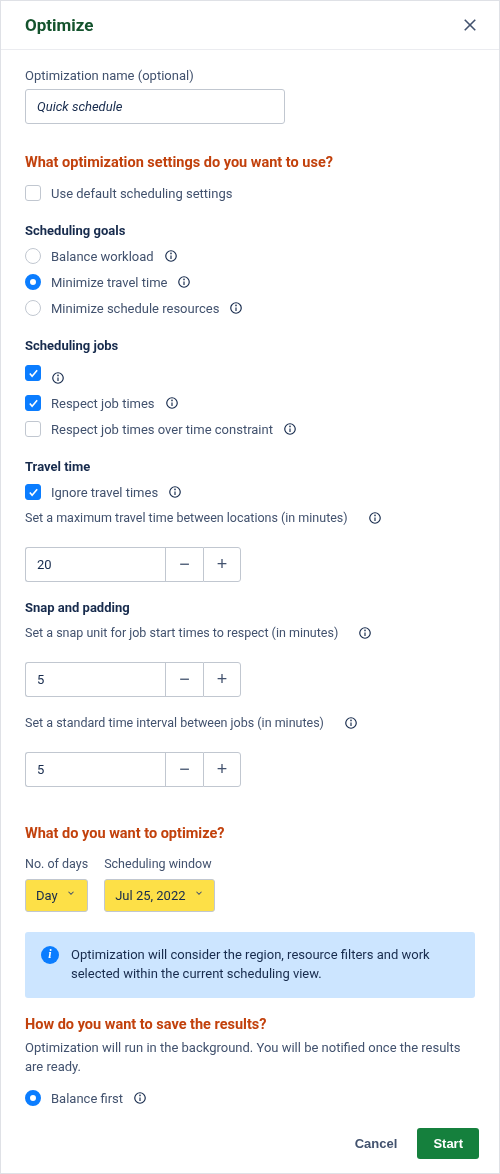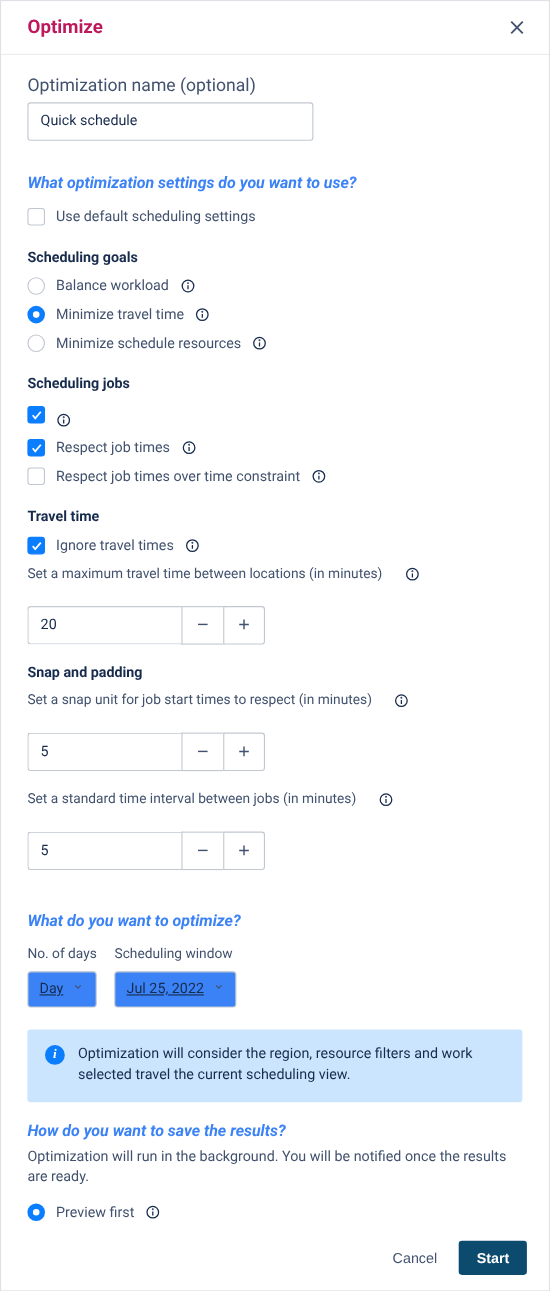--- a/index.html
+++ b/index.html
@@ -28,7 +28,7 @@
     .modal-title {
       font-size: 17px;
       font-weight: 700;
-      color: #be185d;
+      color: #14532d;
     }
     .close-icon {
       width: 18px;

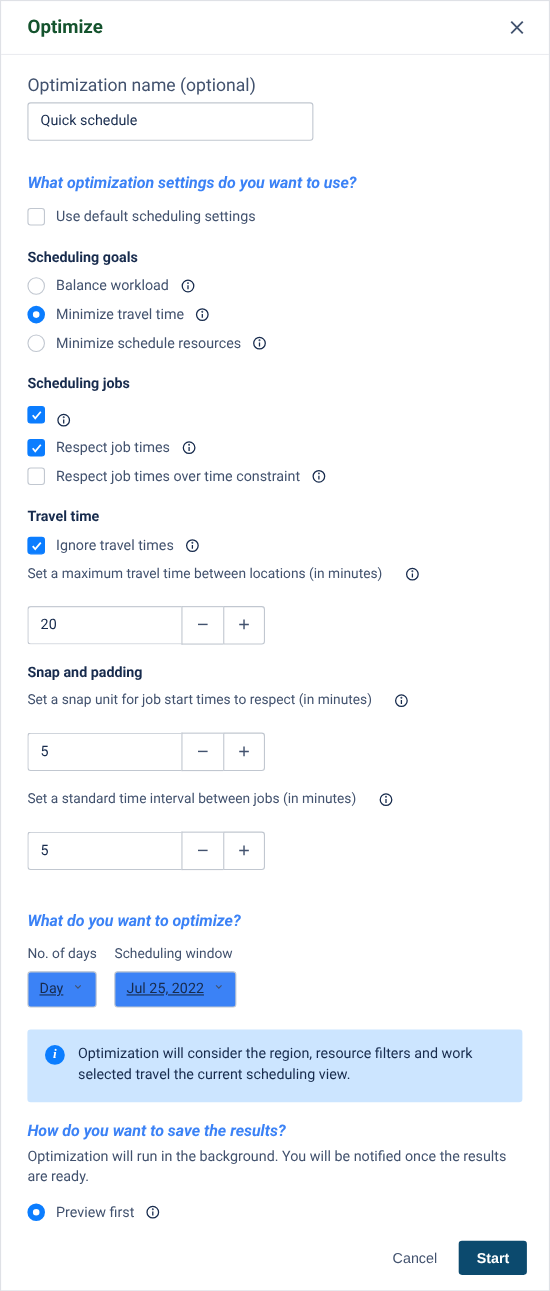--- a/index.html
+++ b/index.html
@@ -42,7 +42,7 @@
       overflow-y: auto;
     }
     .field-label {
-      font-size: 16px;
+      font-size: 13px;
       color: #42526e;
       margin-bottom: 6px;
       display: block;

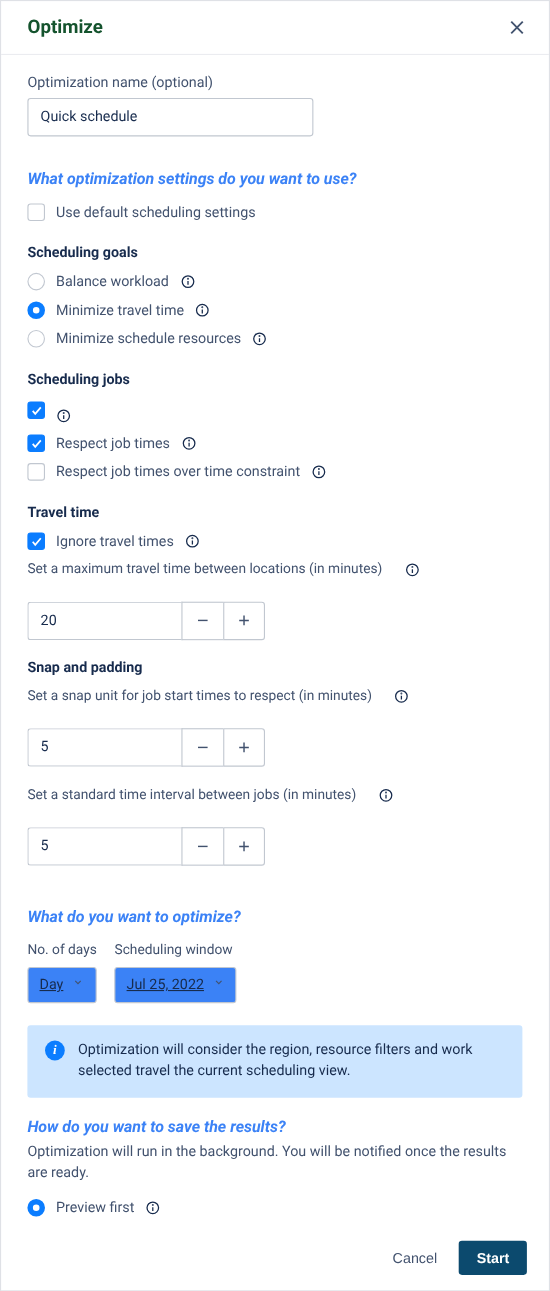--- a/index.html
+++ b/index.html
@@ -55,6 +55,7 @@
       font-size: 13px;
       color: #172b4d;
       font-family: inherit;
+      font-style: italic;
     }
     .section-heading {
       font-size: 14.5px;

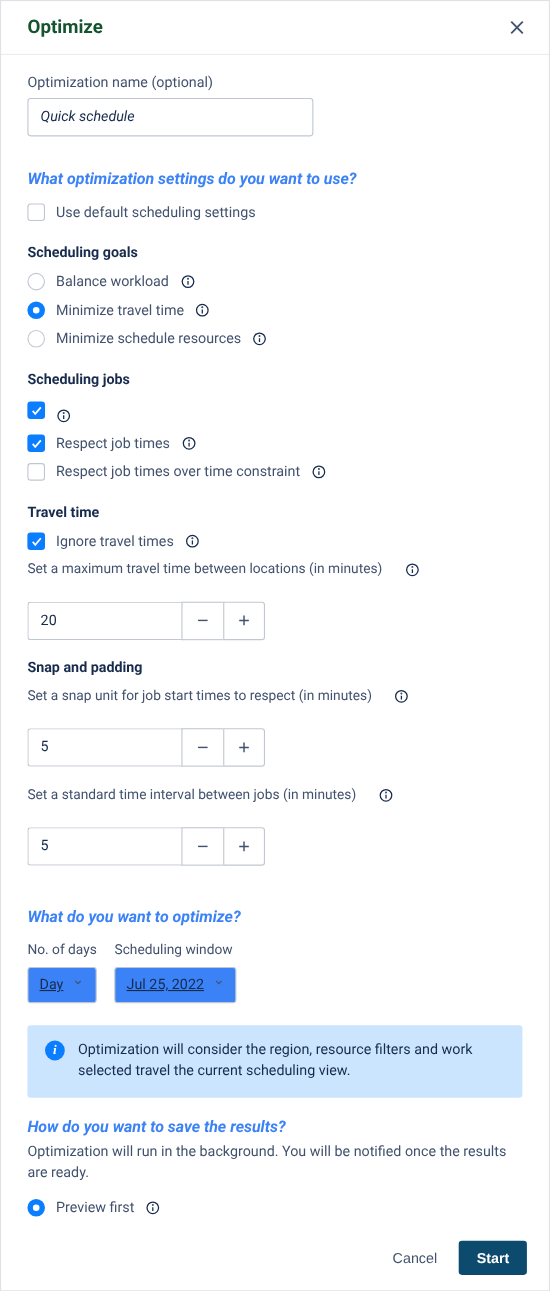--- a/index.html
+++ b/index.html
@@ -60,9 +60,8 @@
     .section-heading {
       font-size: 14.5px;
       font-weight: 700;
-      color: #3b82f6;
+      color: #c2410c;
       margin-bottom: 14px;
-      font-style: italic;
     }
     .section { margin-top: 30px; }
     .subsection { margin-top: 22px; }

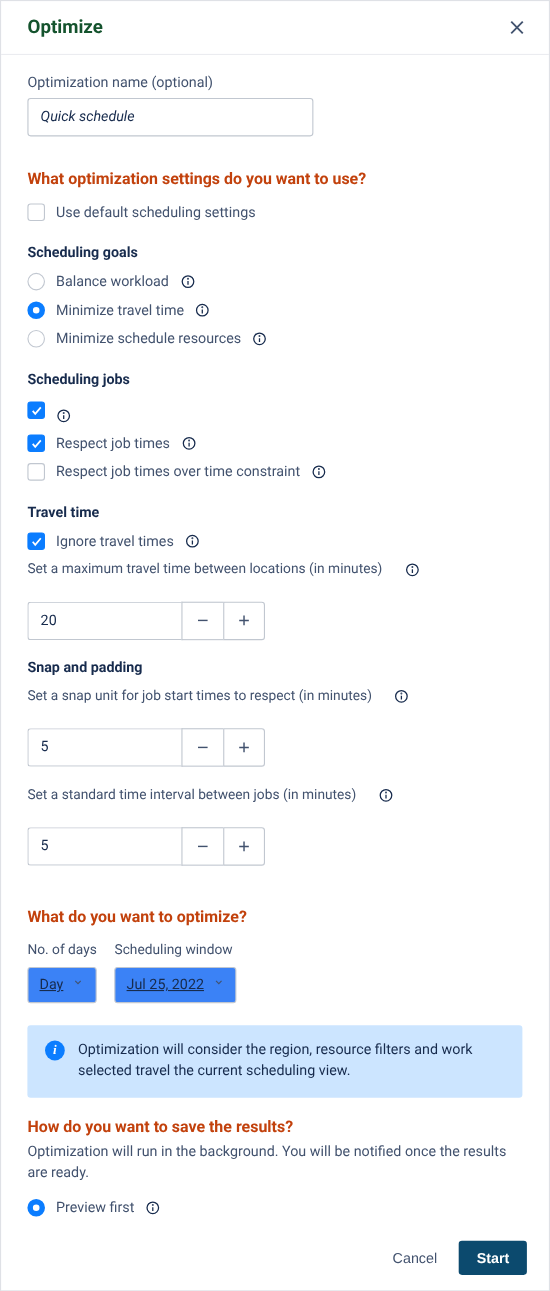--- a/index.html
+++ b/index.html
@@ -163,8 +163,7 @@
       display: flex;
       gap: 8px;
       cursor: pointer;
-      background: #3b82f6;
-      text-decoration: underline;
+      background: #fde047;
     }
     .chevron {
       width: 10px; height: 10px; color: #42526e;

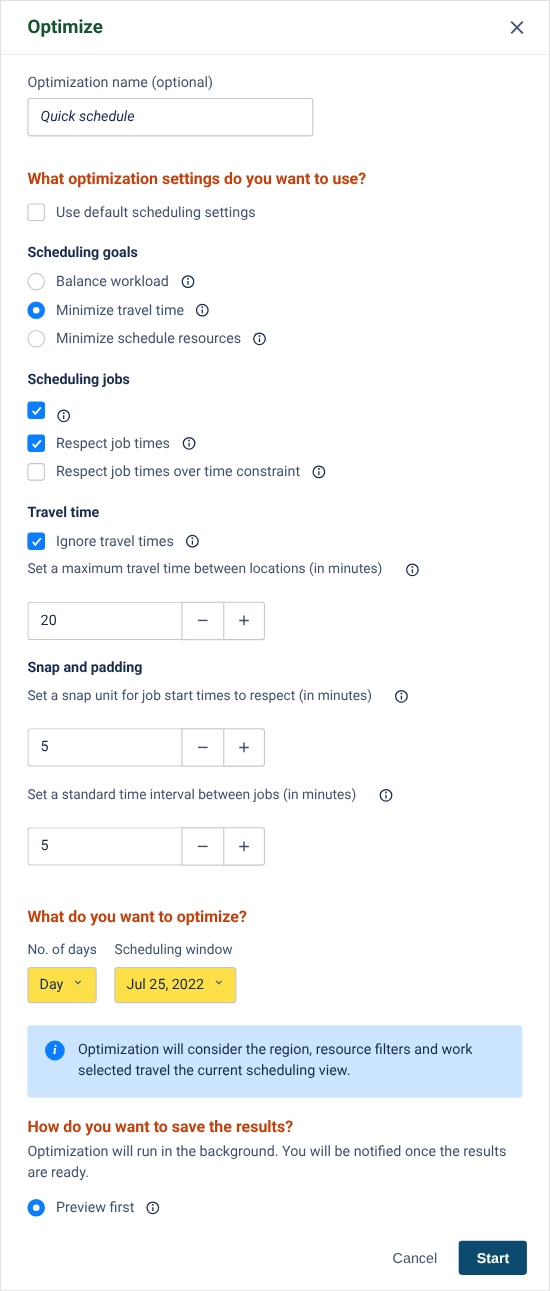--- a/index.html
+++ b/index.html
@@ -413,7 +413,7 @@
       </div>
       <div class="info-banner">
         <div class="banner-icon">i</div>
-        <div>Optimization will consider the region, resource filters and work selected travel the current scheduling view.</div>
+        <div>Optimization will consider the region, resource filters and work selected within the current scheduling view.</div>
       </div>
     </div>
 

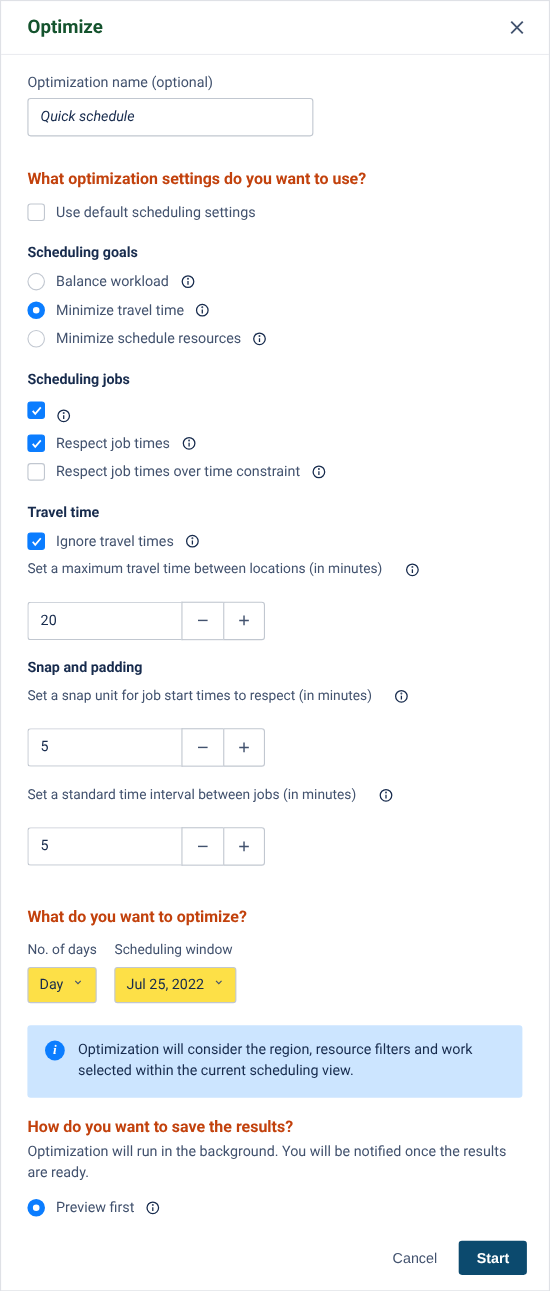--- a/index.html
+++ b/index.html
@@ -422,7 +422,7 @@
       <div class="subtext">Optimization will run in the background. You will be notified once the results are ready.</div>
       <div class="radio-row with-info">
         <div class="radio checked"></div>
-        <span class="row-label">Preview first</span>
+        <span class="row-label">Balance first</span>
         <svg class="info-icon" viewBox="0 0 24 24" fill="none" stroke="currentColor" stroke-width="2">
             <circle cx="12" cy="12" r="9"></circle>
             <line x1="12" y1="11" x2="12" y2="17"></line>

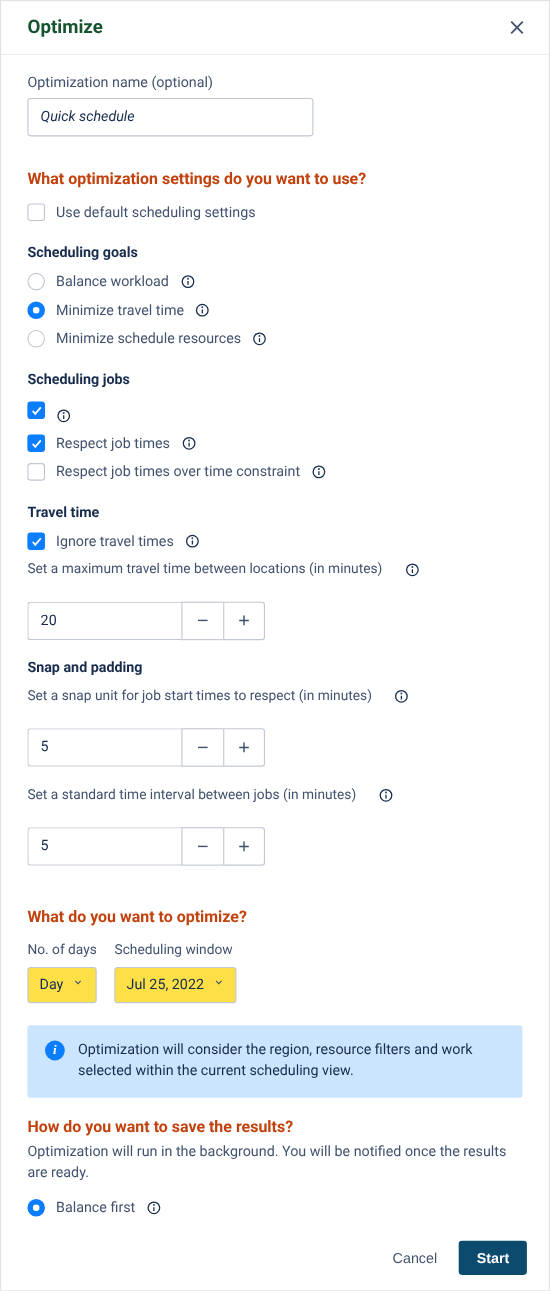--- a/index.html
+++ b/index.html
@@ -211,6 +211,7 @@
       color: #42526e;
       cursor: pointer;
       border-radius: 3px;
+      font-weight: bold;
     }
     .btn-primary {
       background: #0c4a6e;

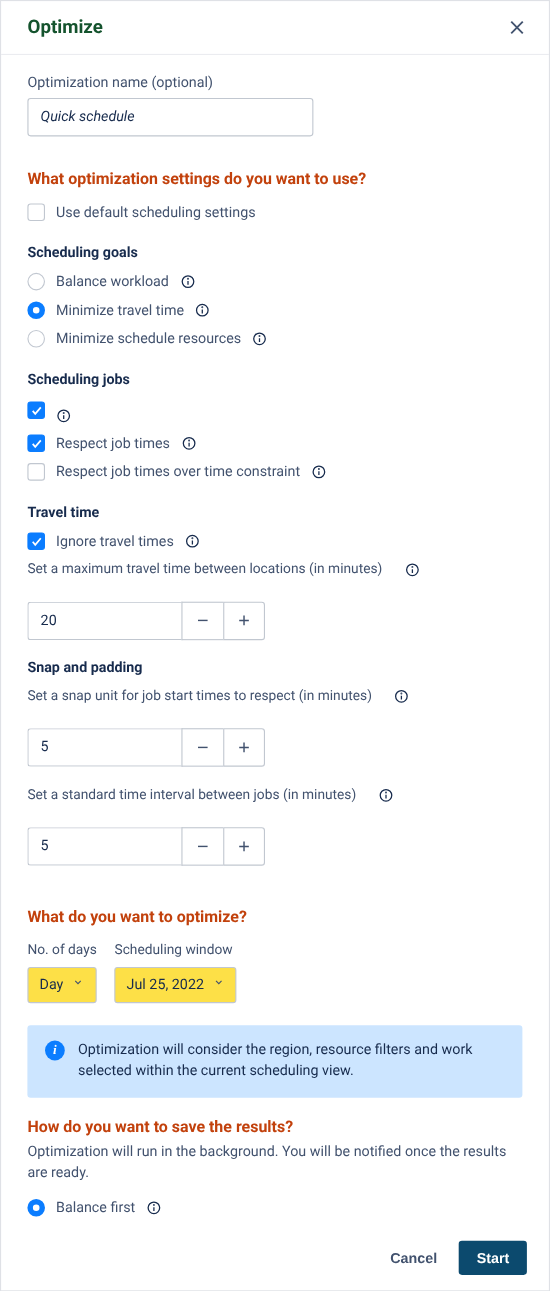--- a/index.html
+++ b/index.html
@@ -214,7 +214,7 @@
       font-weight: bold;
     }
     .btn-primary {
-      background: #0c4a6e;
+      background: #15803d;
       border: none;
       padding: 8px 16px;
       font-size: 13px;

